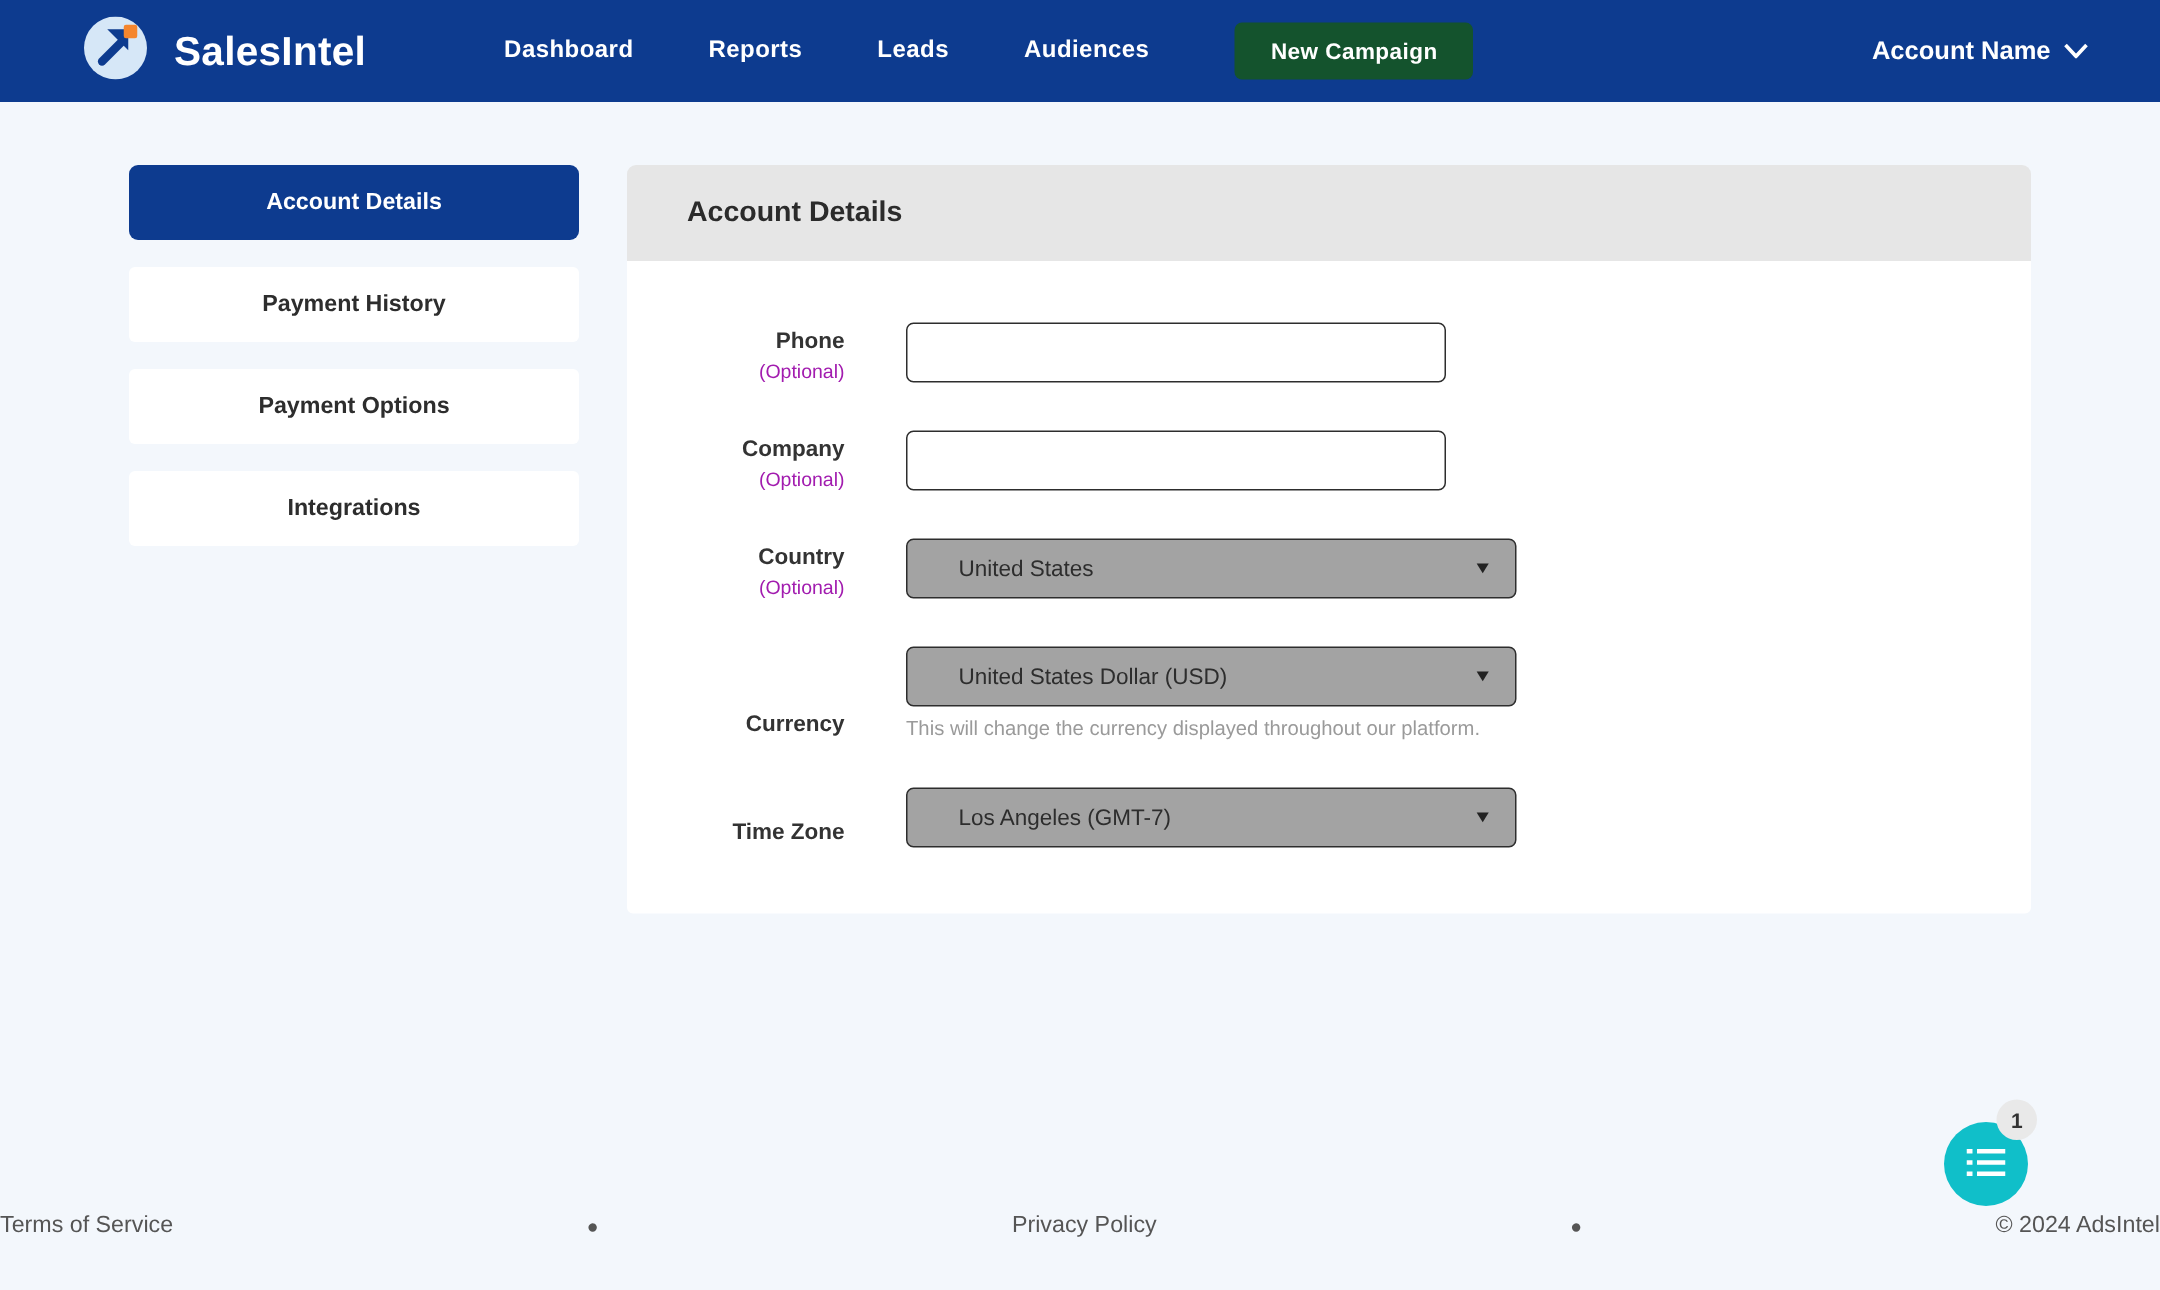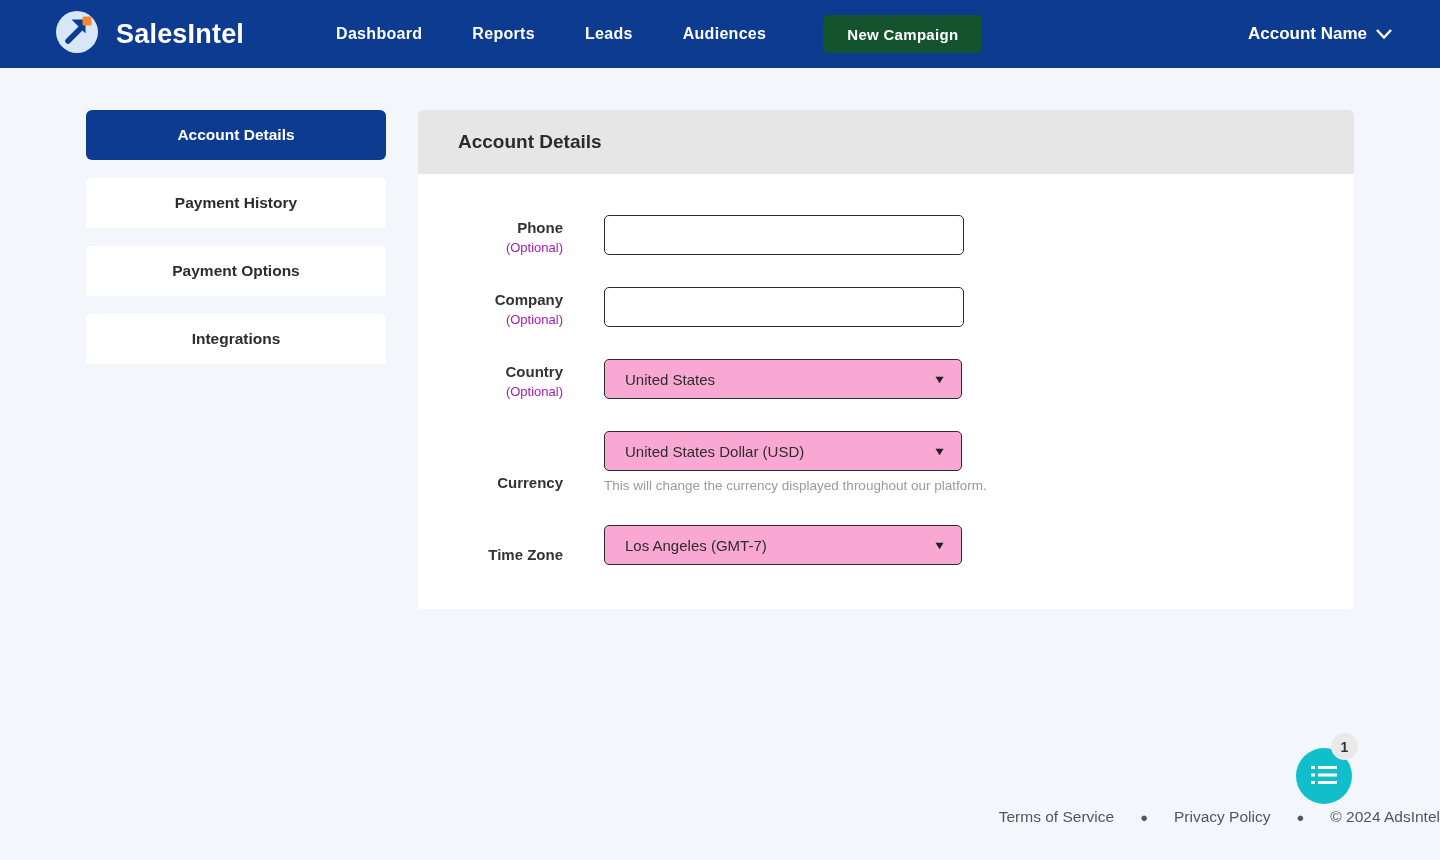--- a/index.html
+++ b/index.html
@@ -138,17 +138,17 @@
     outline:none;
   }
   .select-box {
-    width:358px;
+    width:407px;
     height:40px;
     border:1px solid #2d2d2d;
     border-radius:5px;
-    padding:0 16px 0 20px;
+    padding:0 16px 0 34px;
     display:flex;
     align-items:center;
     justify-content:space-between;
     font-size:15px;
     color:#2d2d2d;
-    background:#f9a8d4;
+    background:#a3a3a3;
     cursor:pointer;
   }
   .select-caret { font-size:11px; color:#222222; transform:scaleX(1.25); }

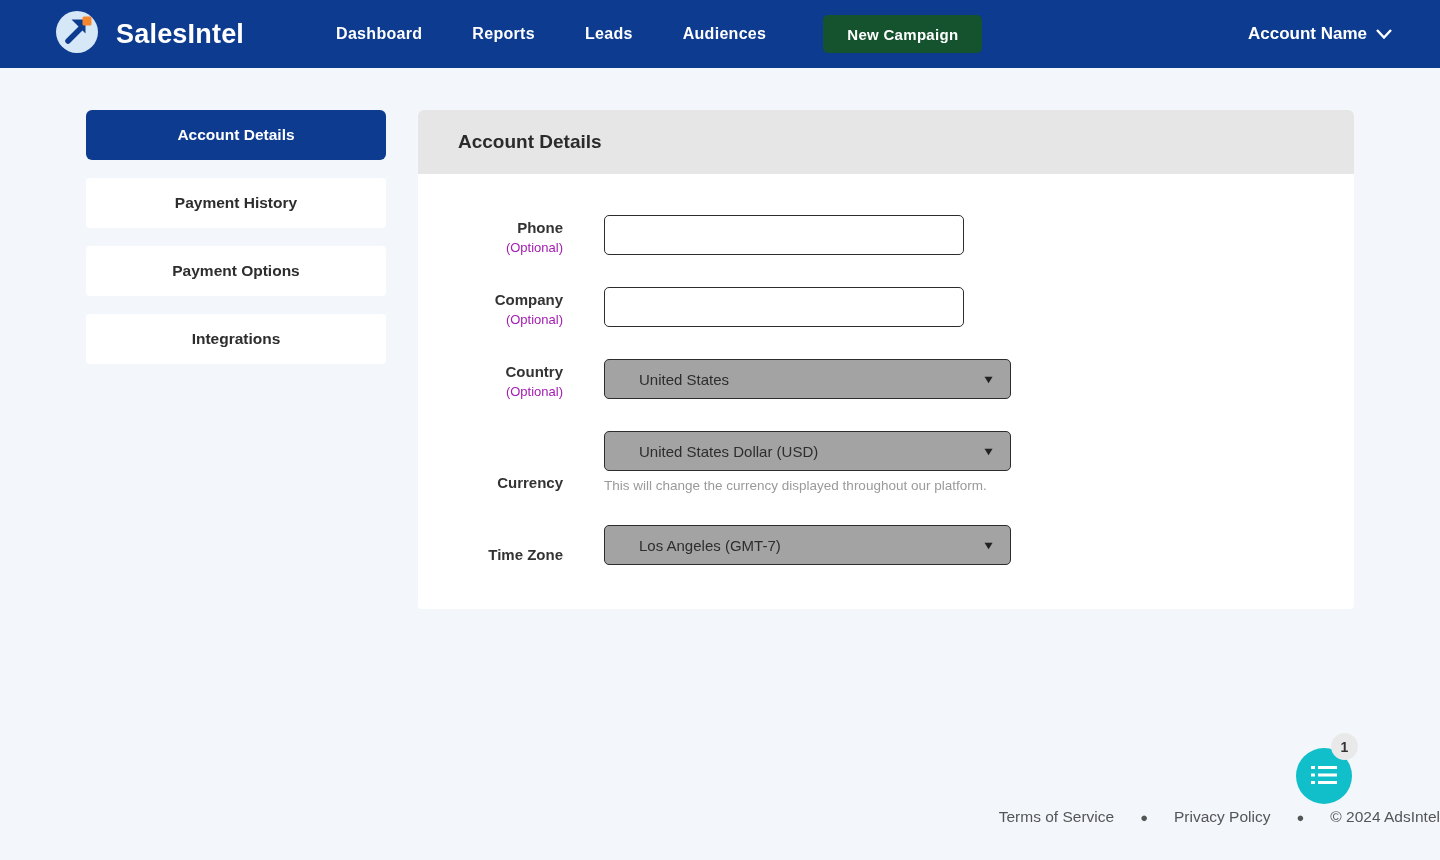--- a/index.html
+++ b/index.html
@@ -160,7 +160,7 @@
     left:0; right:0;
     top:808px;
     display:flex;
-    justify-content:flex-end;
+    justify-content:space-between;
     align-items:center;
     gap:26px;
     font-size:15.5px;

